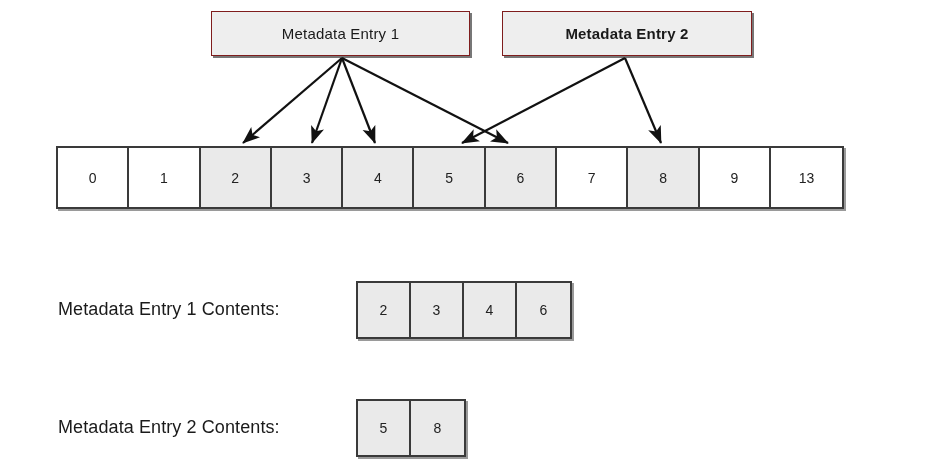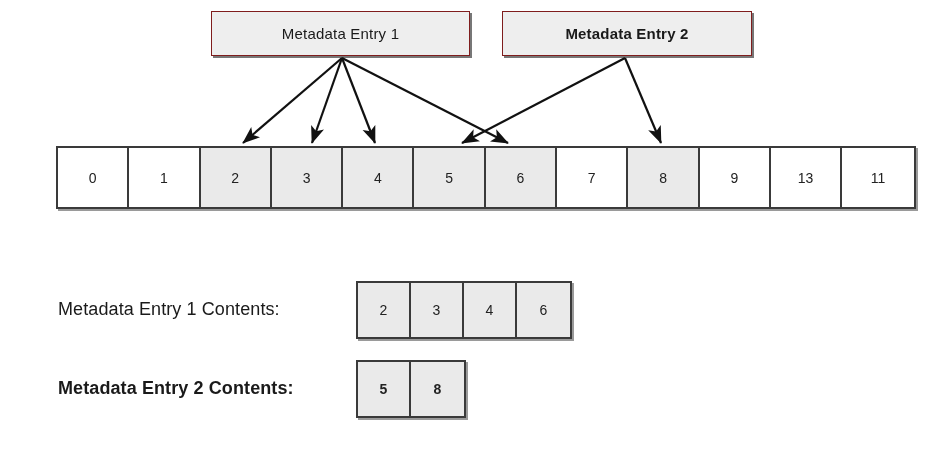--- a/index.html
+++ b/index.html
@@ -180,9 +180,6 @@
       <div class="cell">
         <span>13</span>
       </div>
-      <div class="cell">
-        <span>11</span>
-      </div>
     </div>
 
   <div id="contents-row-1" class="contents-row">

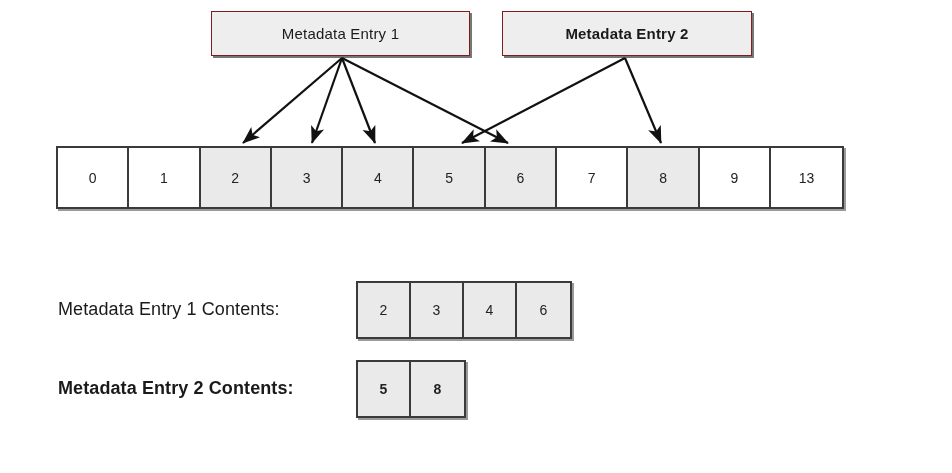--- a/index.html
+++ b/index.html
@@ -81,7 +81,7 @@
     height: 58px;
   }
   #contents-row-1 { top: 281px; }
-  #contents-row-2 { top: 360px; font-weight: bold; }
+  #contents-row-2 { top: 399px; }
 
   .contents-label {
     position: absolute;

